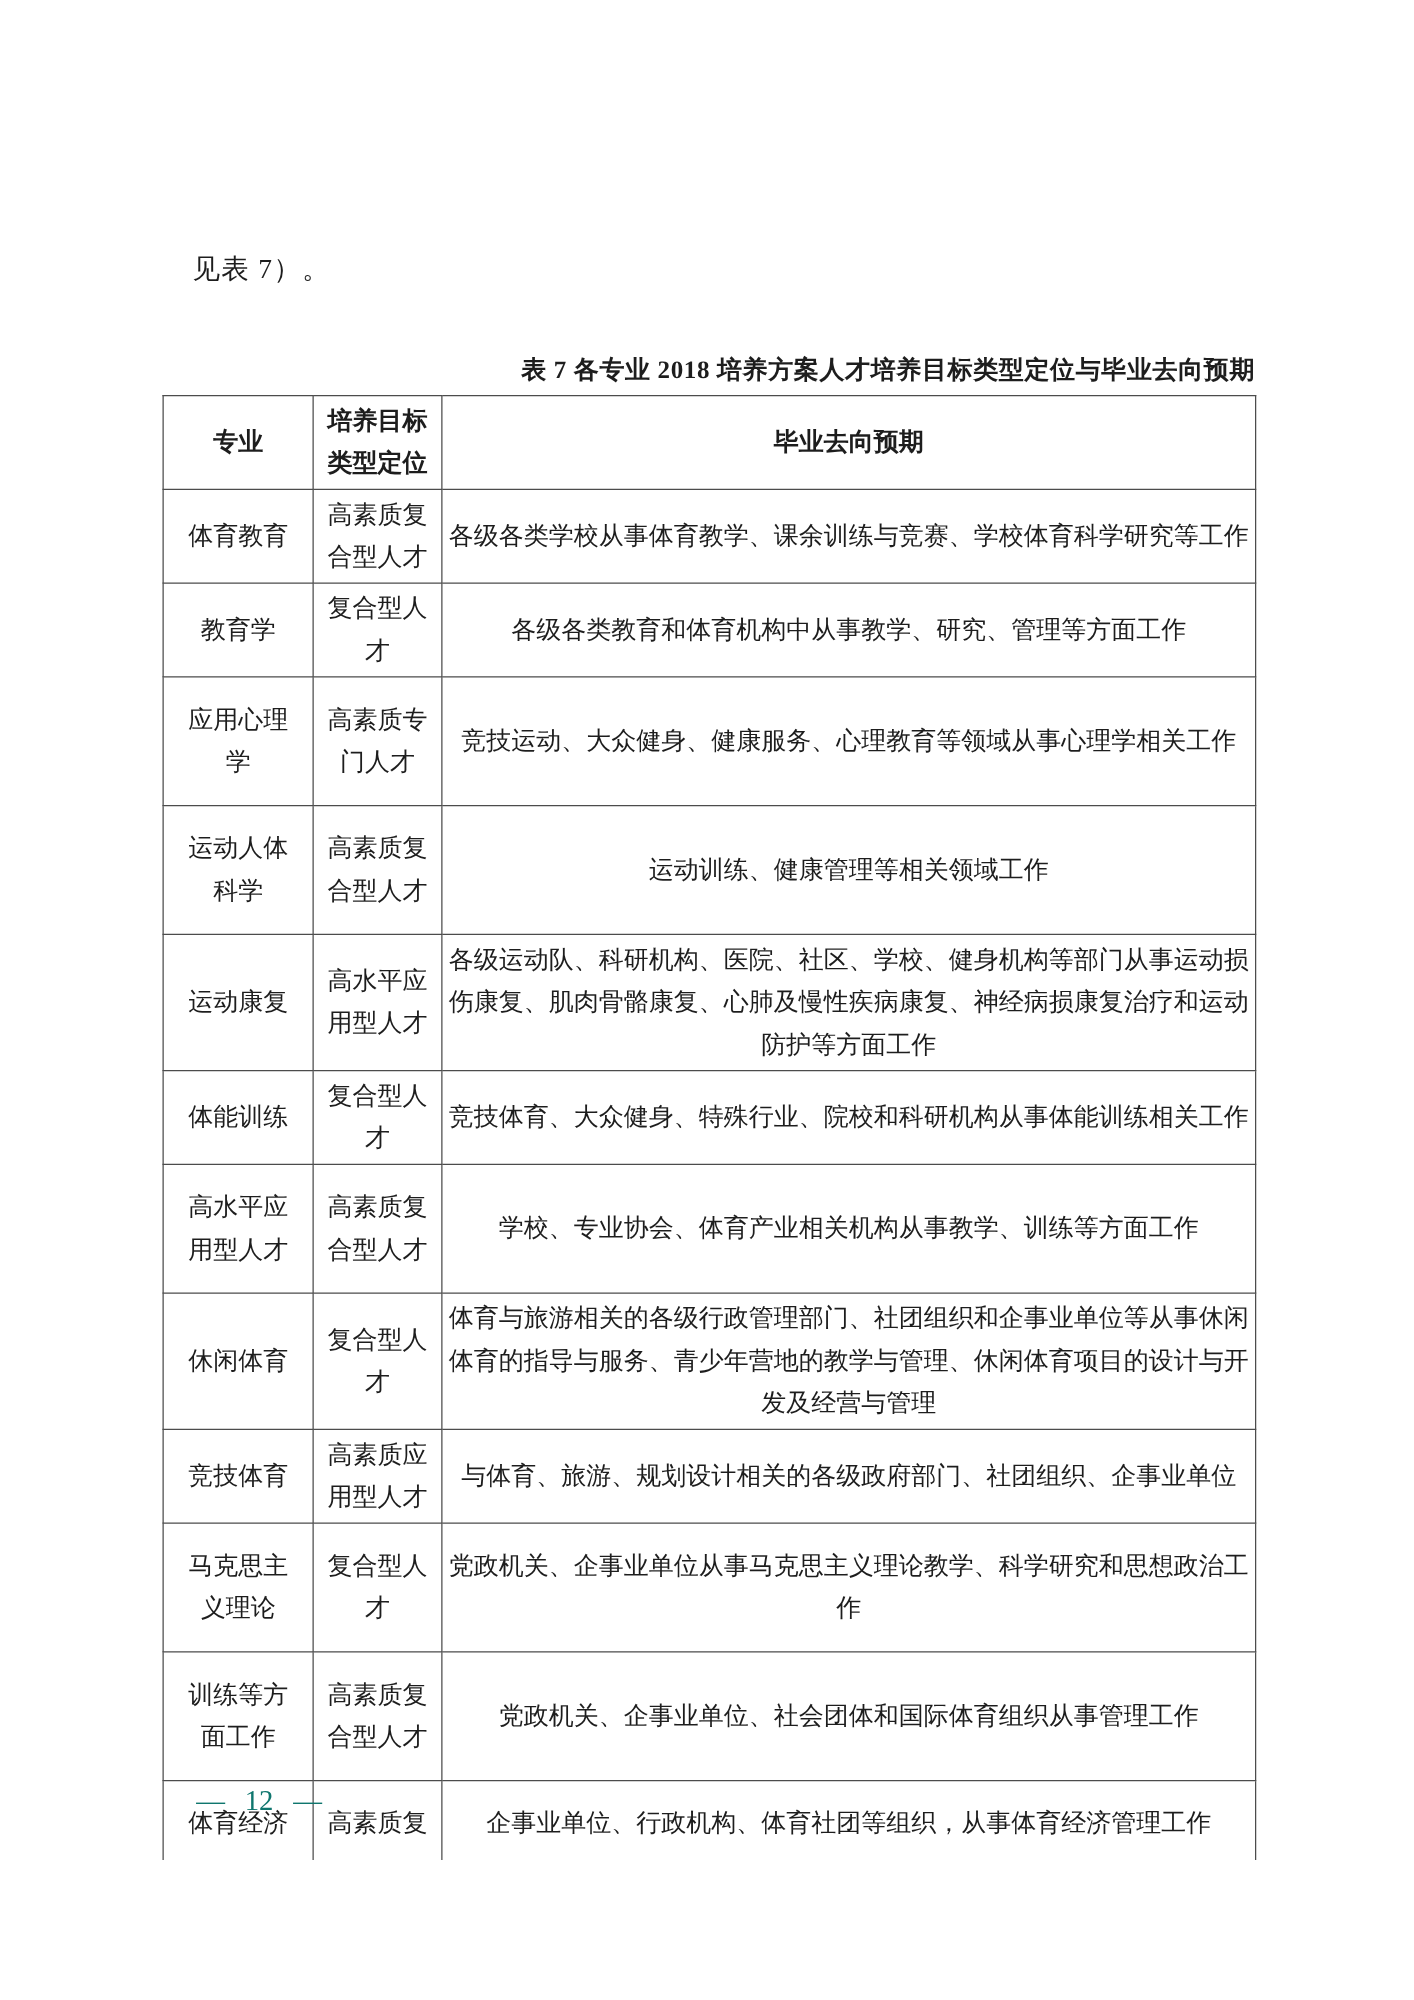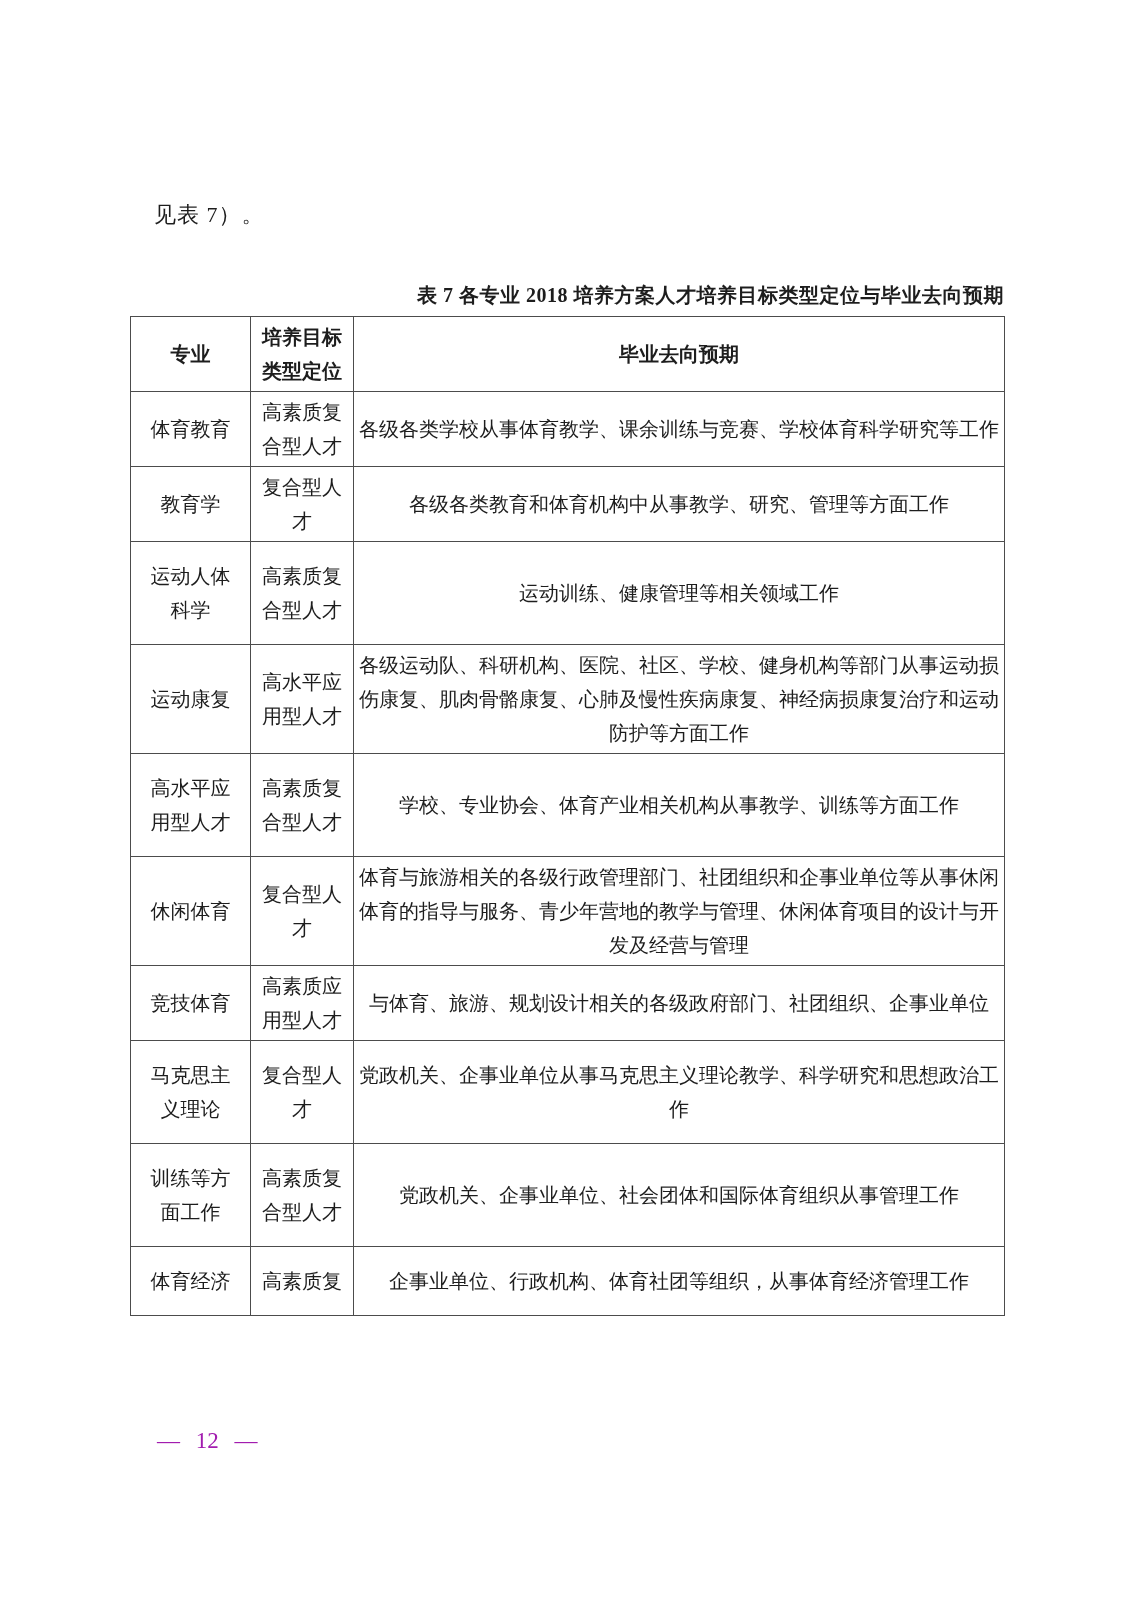--- a/index.html
+++ b/index.html
@@ -100,6 +100,11 @@
           <td>各级各类教育和体育机构中从事教学、研究、管理等方面工作</td>
         </tr>
         <tr>
+          <td class="major-cell">应用心理学</td>
+          <td class="type-cell">高素质专门人才</td>
+          <td>竞技运动、大众健身、健康服务、心理教育等领域从事心理学相关工作</td>
+        </tr>
+        <tr>
           <td class="major-cell">运动人体科学</td>
           <td class="type-cell">高素质复合型人才</td>
           <td>运动训练、健康管理等相关领域工作</td>

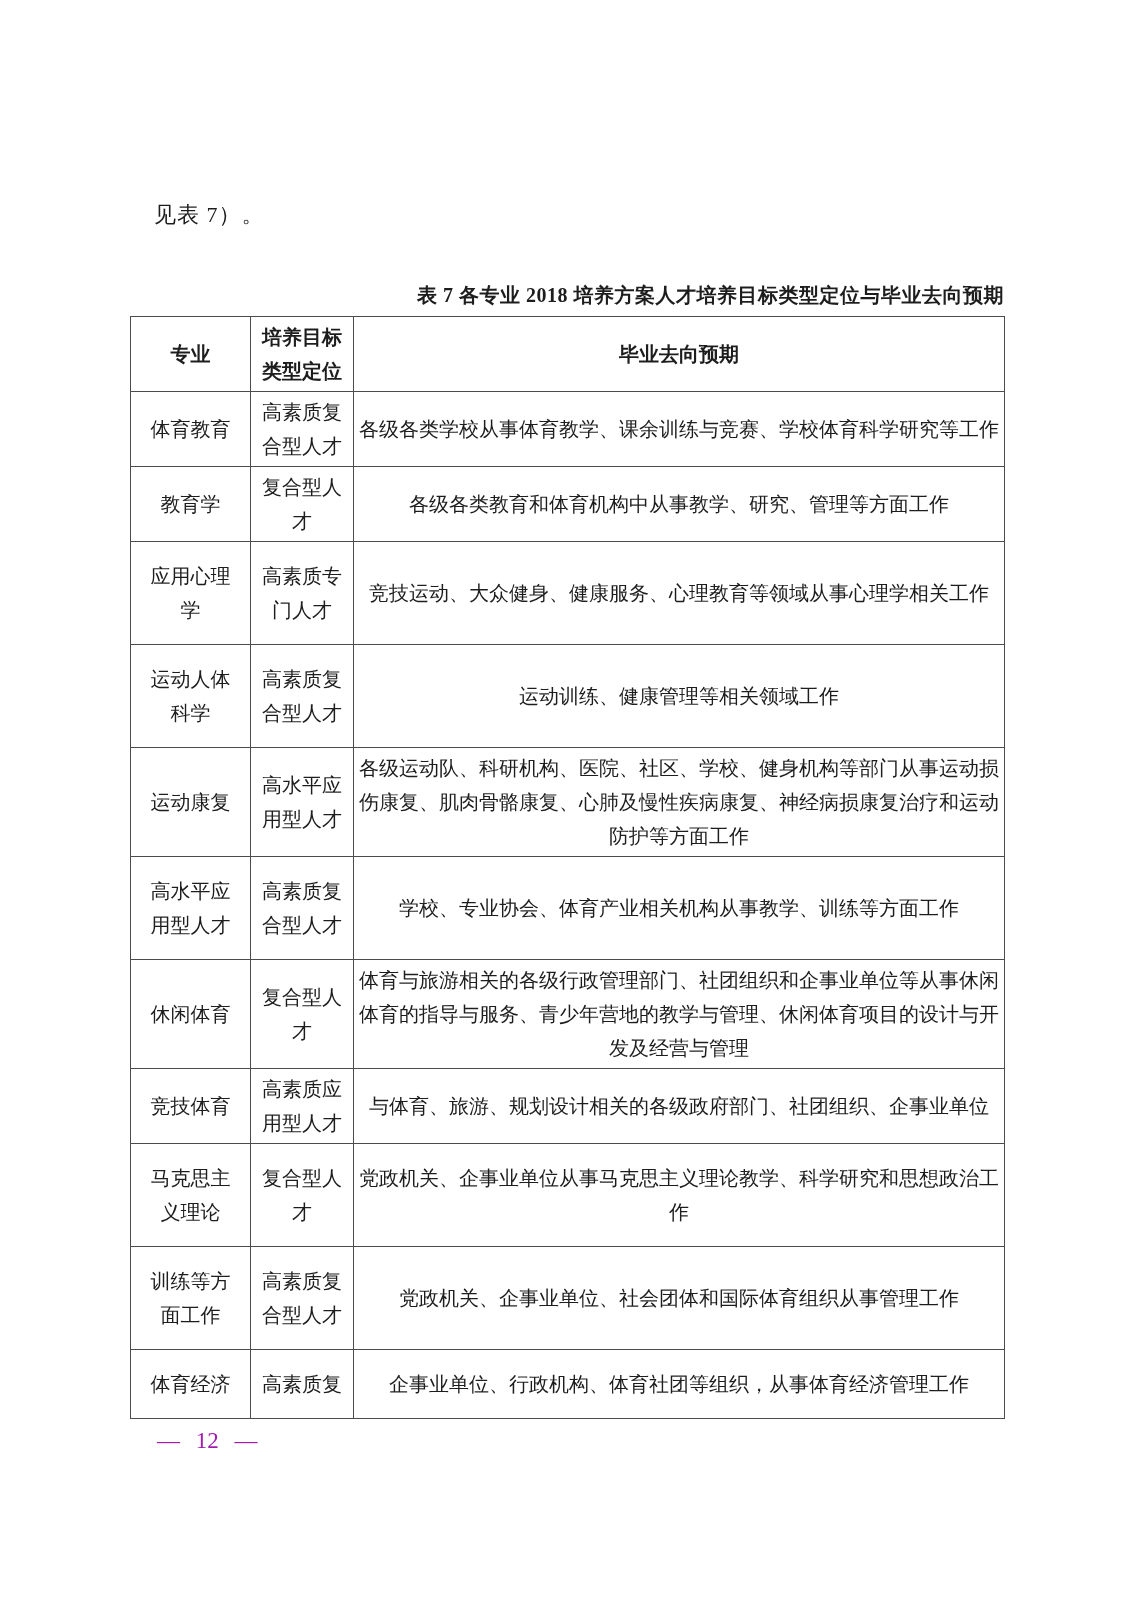--- a/index.html
+++ b/index.html
@@ -115,6 +115,11 @@
           <td>各级运动队、科研机构、医院、社区、学校、健身机构等部门从事运动损伤康复、肌肉骨骼康复、心肺及慢性疾病康复、神经病损康复治疗和运动防护等方面工作</td>
         </tr>
         <tr>
+          <td class="major-cell">体能训练</td>
+          <td class="type-cell">复合型人才</td>
+          <td>竞技体育、大众健身、特殊行业、院校和科研机构从事体能训练相关工作</td>
+        </tr>
+        <tr>
           <td class="major-cell">高水平应用型人才</td>
           <td class="type-cell">高素质复合型人才</td>
           <td>学校、专业协会、体育产业相关机构从事教学、训练等方面工作</td>

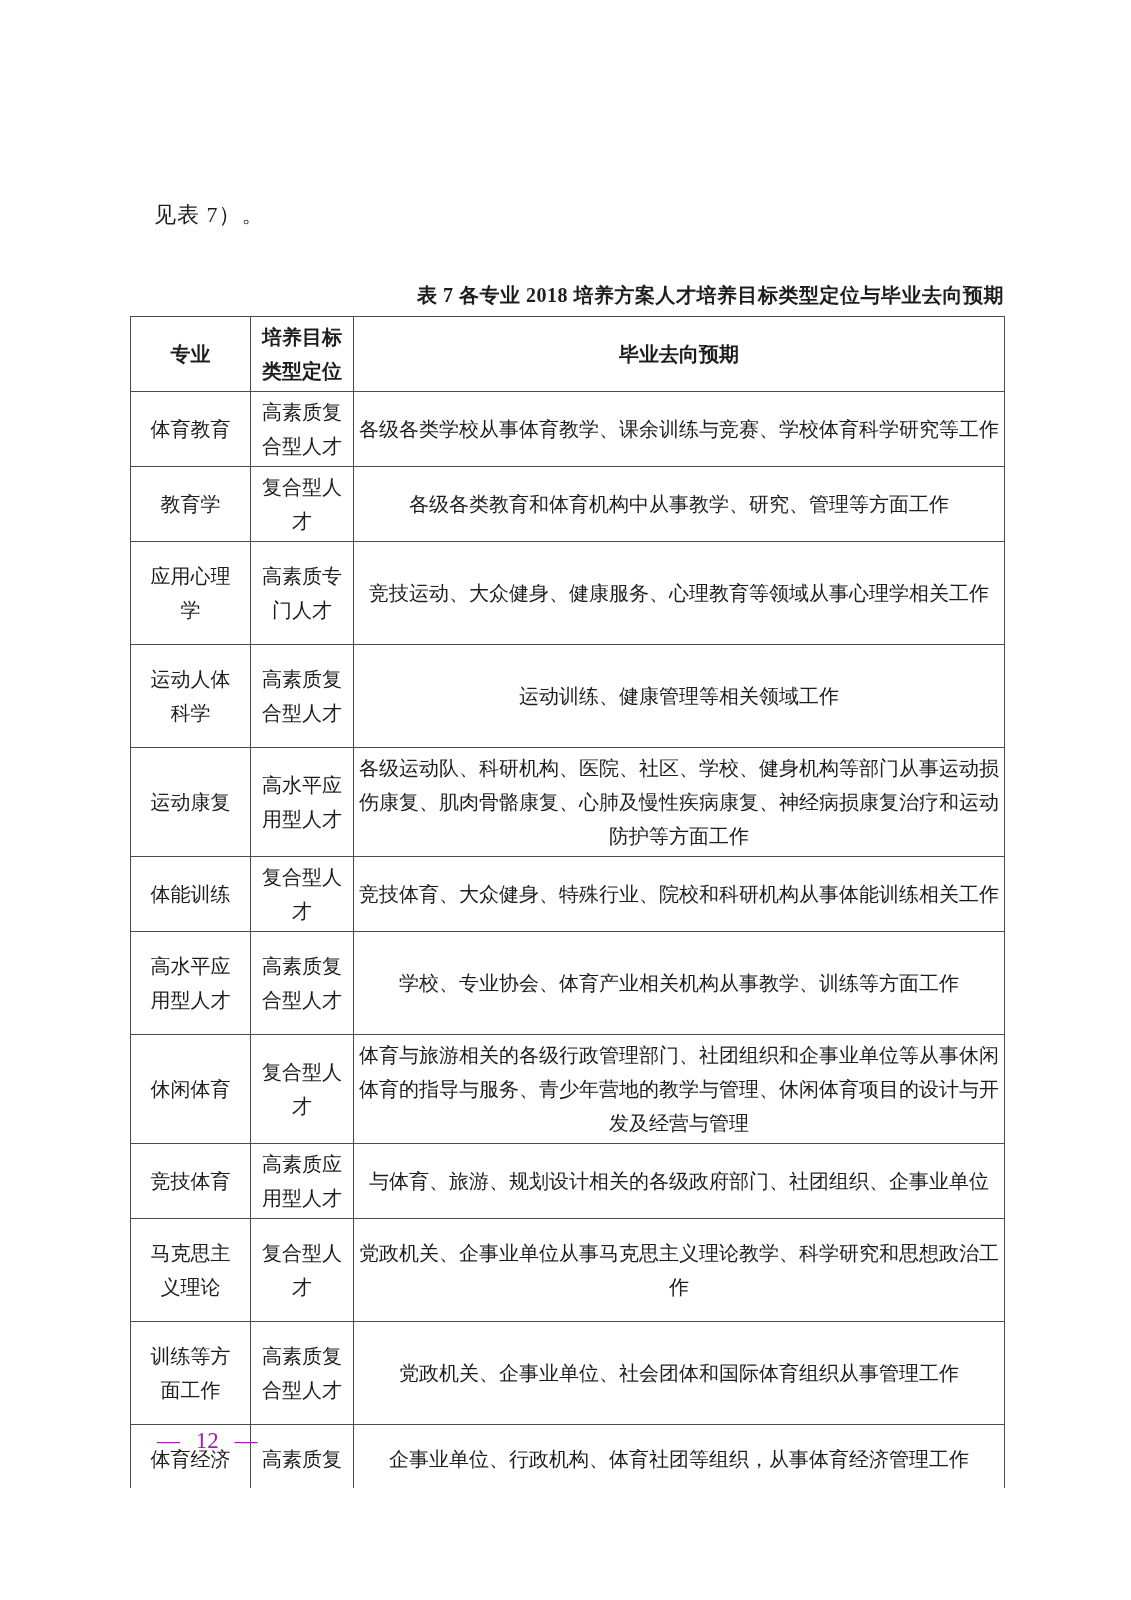--- a/index.html
+++ b/index.html
@@ -63,7 +63,7 @@
     left: 157px;
     top: 1428px;
     font-size: 23px;
-    color: #a21caf;
+    color: #0f766e;
     word-spacing: 10px;
   }
 </style>

